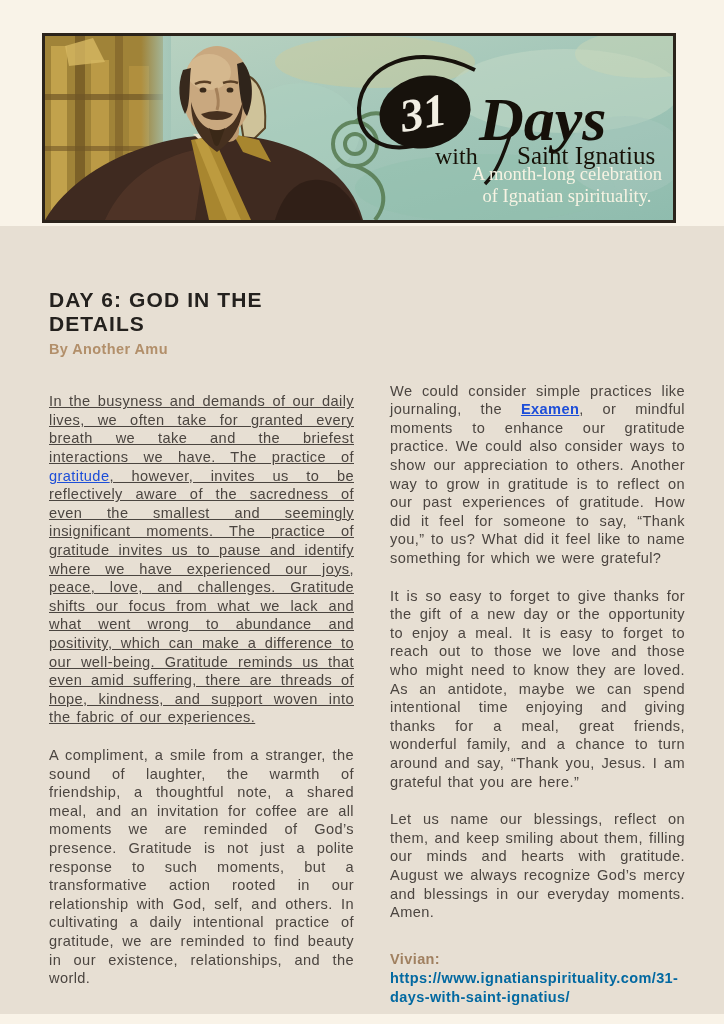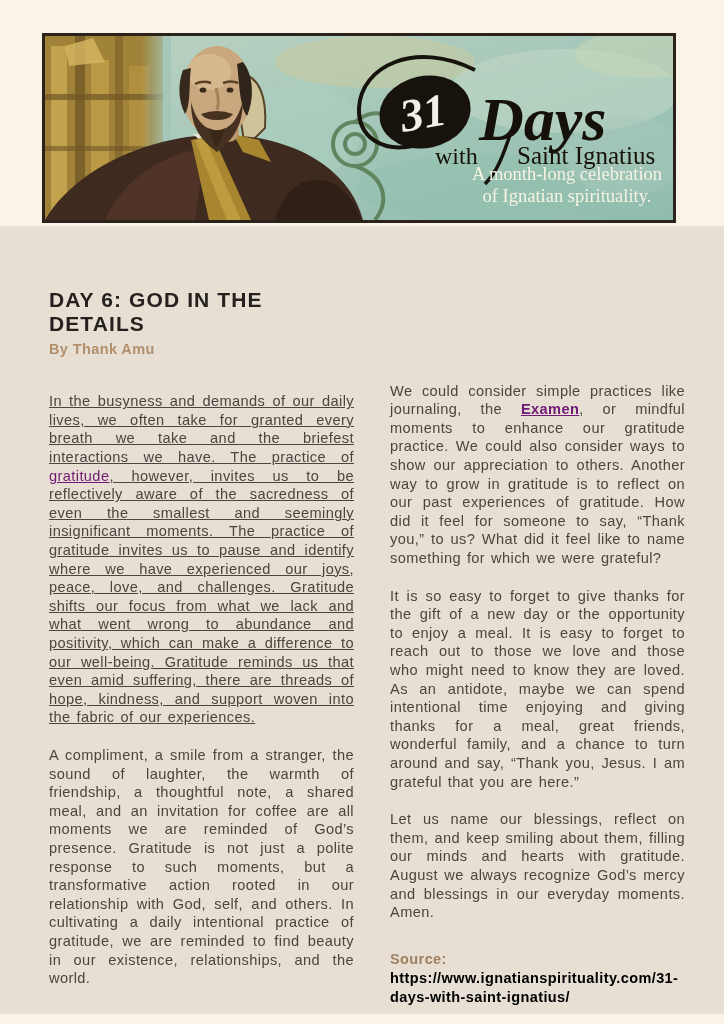--- a/index.html
+++ b/index.html
@@ -147,7 +147,7 @@
 
     <div class="col-left">
       <h1 class="title">DAY 6: GOD IN THE DETAILS</h1>
-      <div class="byline">By Thank Amu</div>
+      <div class="byline">By Another Amu</div>
 
       <p class="body-p first-left"><span>In the busyness and demands of our daily lives, we often take for granted every breath we take and the briefest interactions we have. The practice of </span><span class="inline-link">gratitude</span><span>, however, invites us to be reflectively aware of the sacredness of even the smallest and seemingly insignificant moments. The practice of gratitude invites us to pause and identify where we have experienced our joys, peace, love, and challenges. Gratitude shifts our focus from what we lack and what went wrong to abundance and positivity, which can make a difference to our well-being. Gratitude reminds us that even amid suffering, there are threads of hope, kindness, and support woven into the fabric of our experiences.</span></p>
 

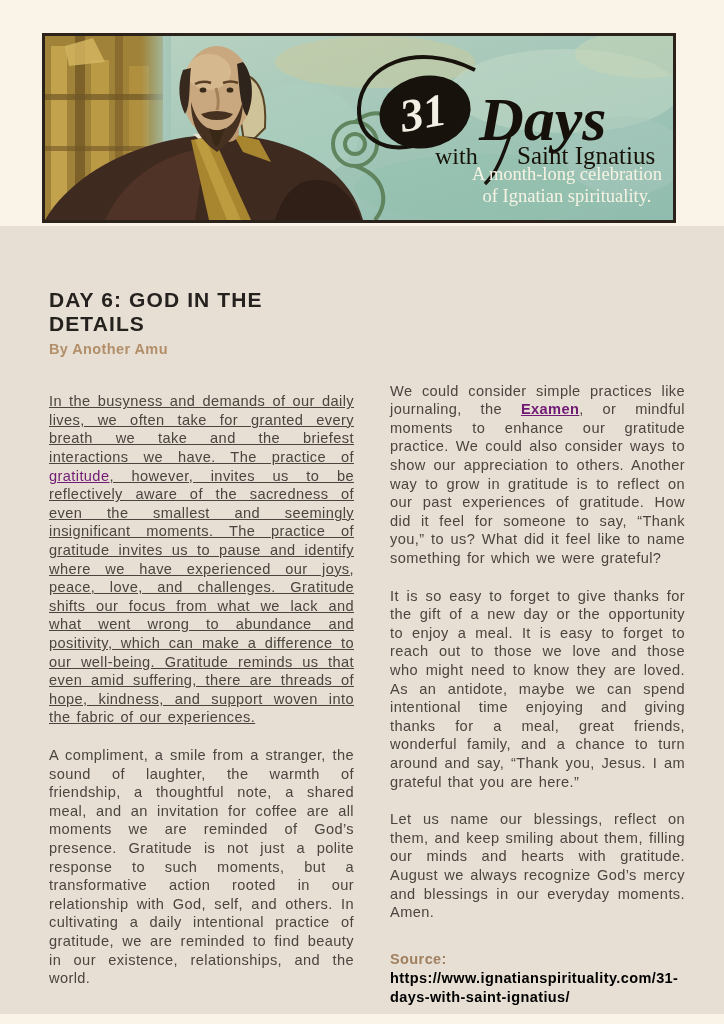--- a/index.html
+++ b/index.html
@@ -37,7 +37,7 @@
     margin:0 0 19px 0;
   }
   .first-left{margin-top:35px;text-decoration:underline;}
-  .inline-link{color:#701a75;text-decoration:underline;cursor:pointer;}
+  .inline-link{color:#1d4ed8;text-decoration:underline;cursor:pointer;}
   .inline-link.bold{font-weight:700;}
   .source-block{
     margin-top:28px;font-size:14.5px;font-weight:700;color:#a08060;

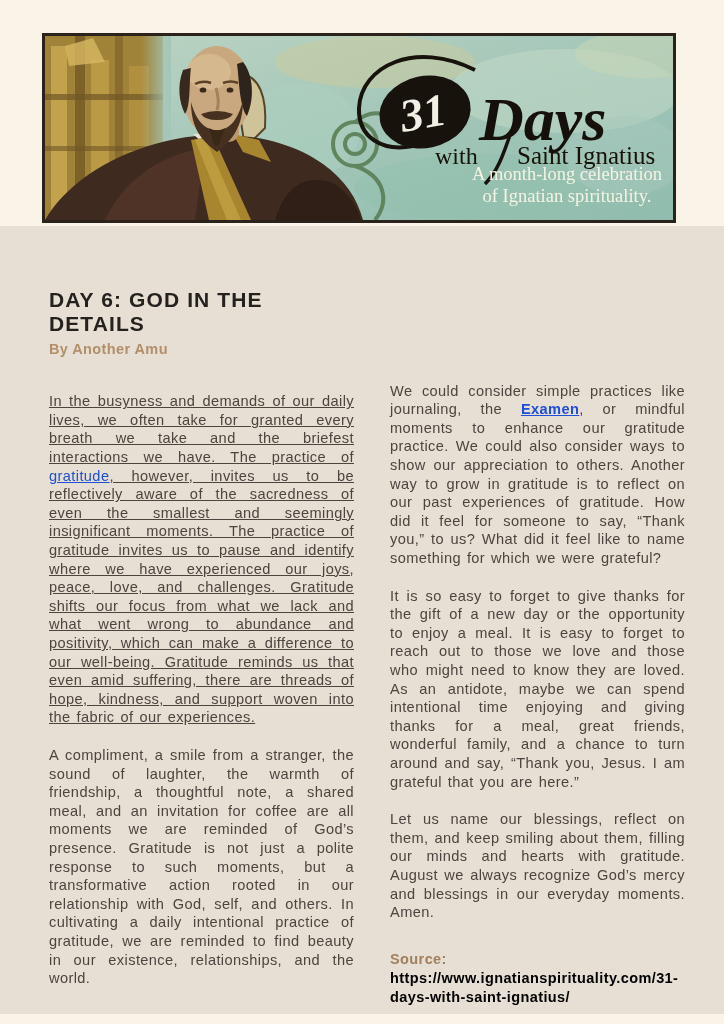--- a/index.html
+++ b/index.html
@@ -162,7 +162,7 @@
       <p class="body-p">Let us name our blessings, reflect on them, and keep smiling about them, filling our minds and hearts with gratitude. August we always recognize God’s mercy and blessings in our everyday moments. Amen.</p>
 
       <div class="source-block">
-        <span>Source:</span>
+        <span>Vivian:</span>
         <a class="source-url">https://www.ignatianspirituality.com/31-days-with-saint-ignatius/</a>
       </div>
     </div>

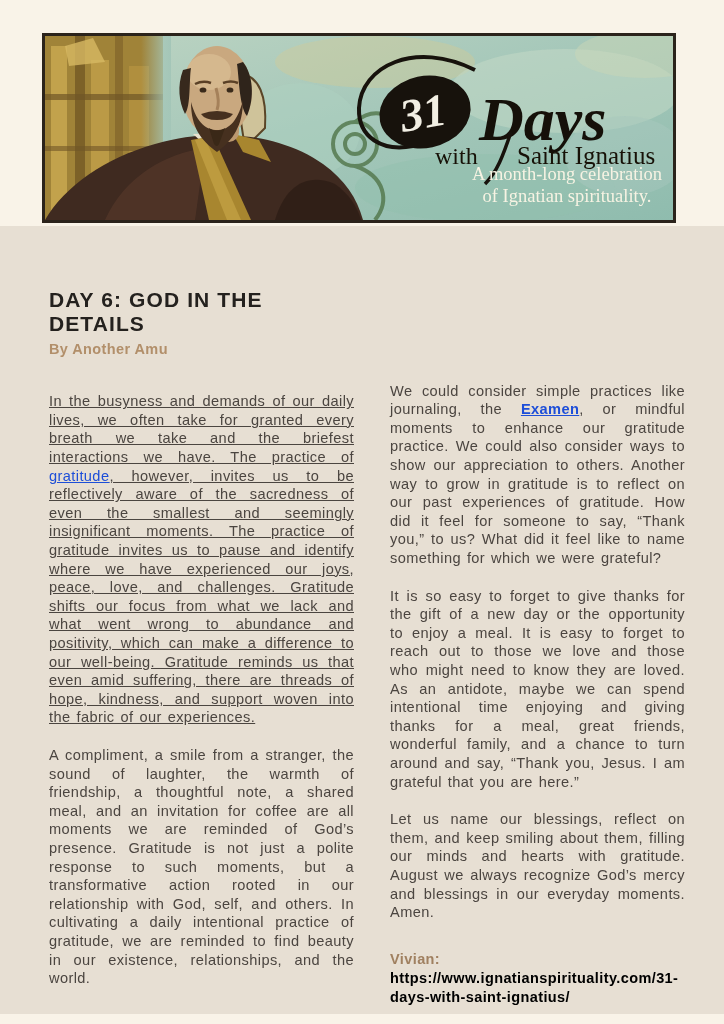--- a/index.html
+++ b/index.html
@@ -43,7 +43,7 @@
     margin-top:28px;font-size:14.5px;font-weight:700;color:#a08060;
     letter-spacing:0.4px;line-height:19px;
   }
-  .source-url{color:#000000;text-decoration:none;word-break:break-all;cursor:pointer;display:block;}
+  .source-url{color:#0369a1;text-decoration:none;word-break:break-all;cursor:pointer;display:block;}
 </style>
 </head>
 <body>

